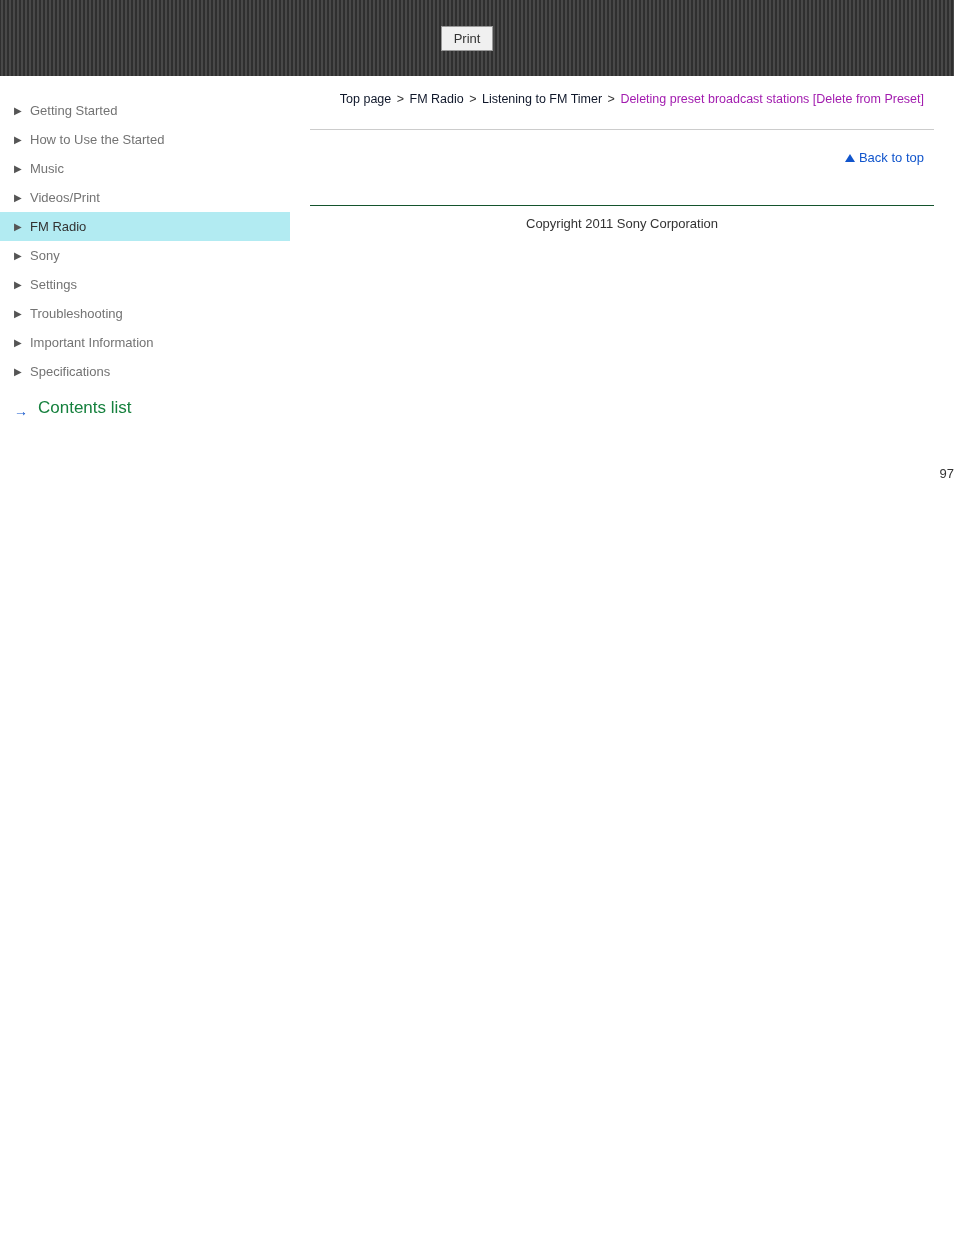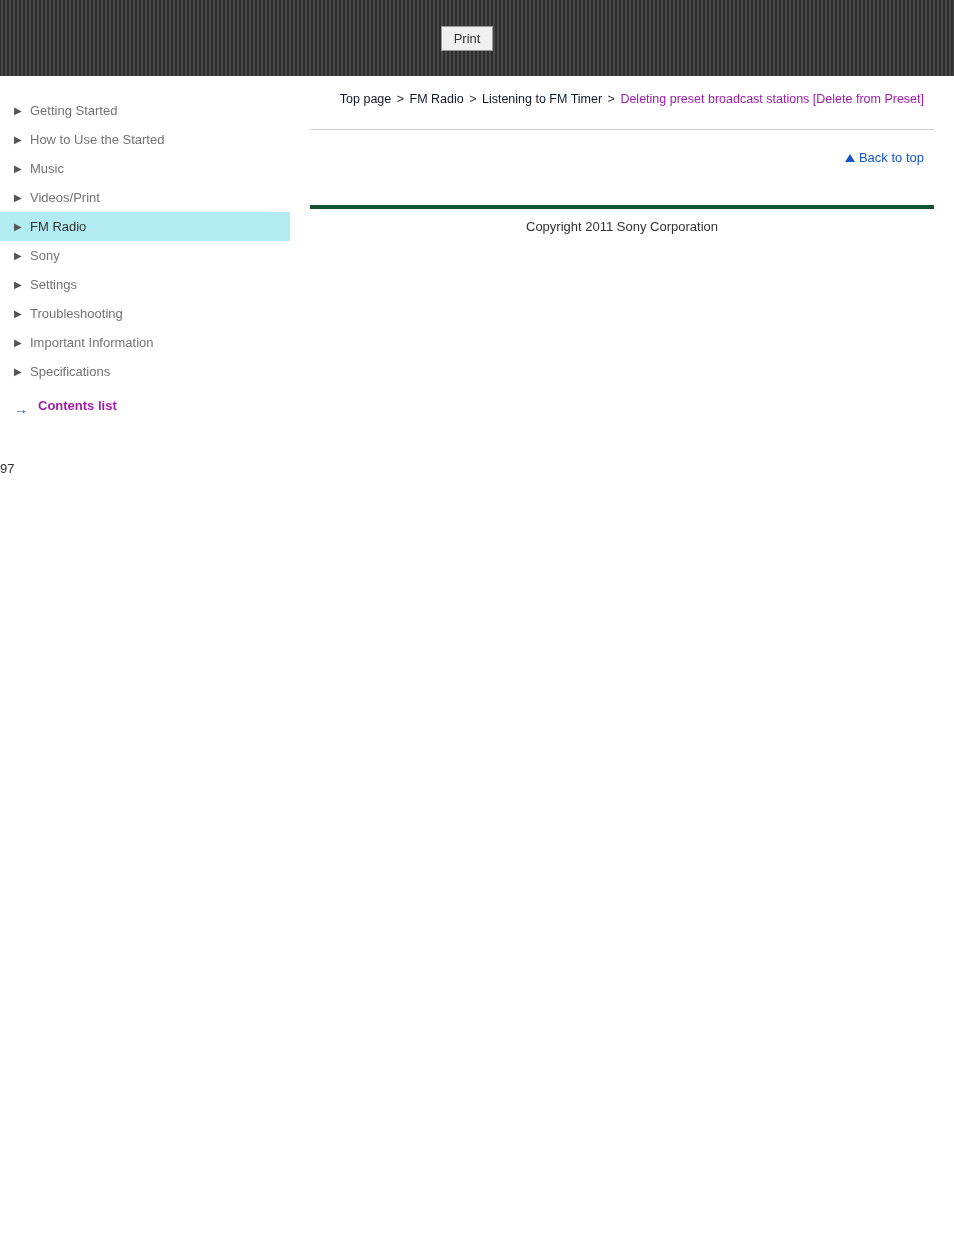--- a/index.html
+++ b/index.html
@@ -171,7 +171,7 @@
 
     
     .footer {
-      border-top: 4px solid #14532d;
+      border-top: 1px solid #14532d;
       margin-top: 40px;
       padding: 10px 0;
       text-align: center;

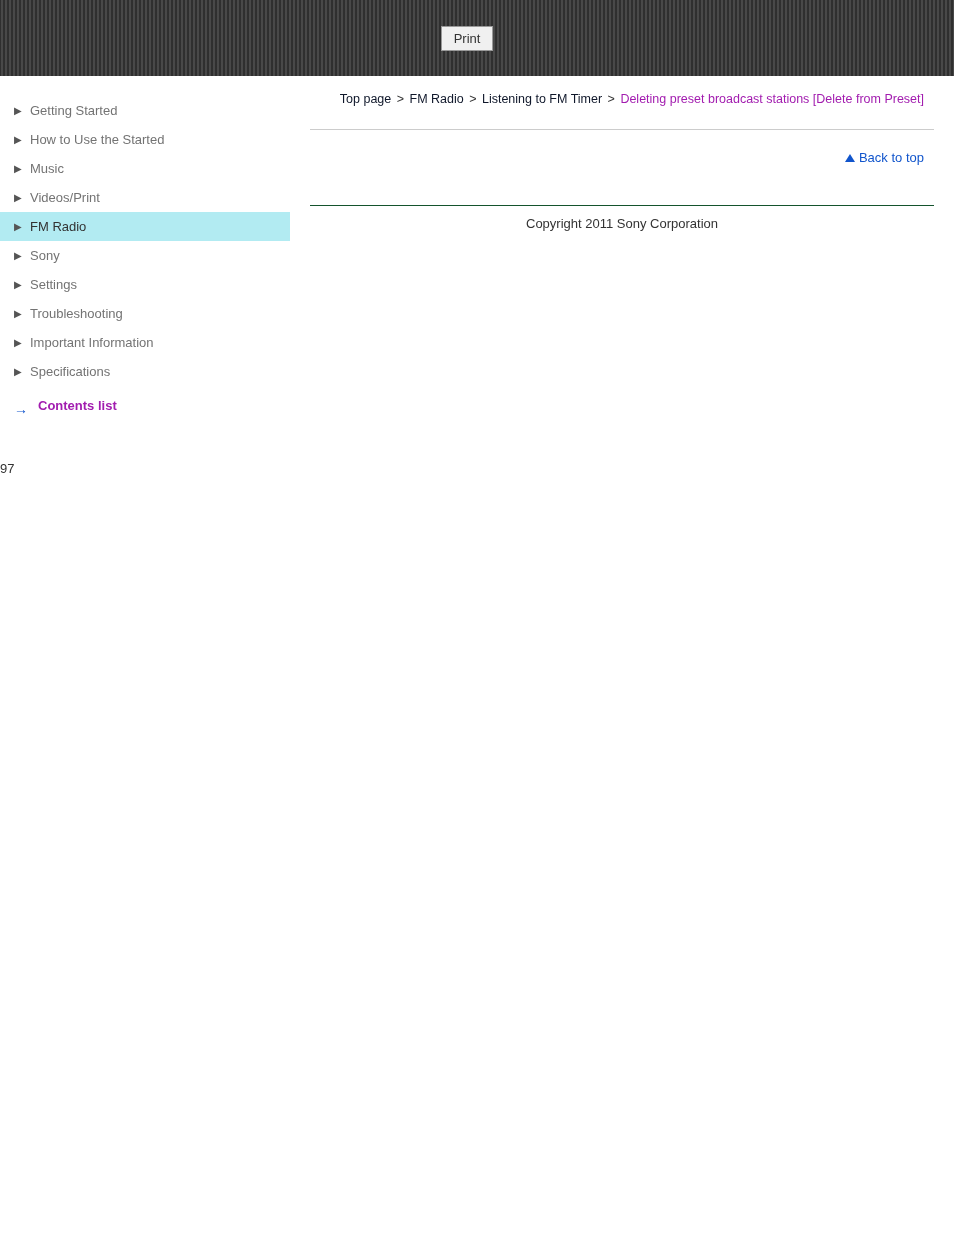--- a/index.html
+++ b/index.html
@@ -97,10 +97,9 @@
       font-size: 14px;
     }
     .contents-list-link a {
-      color: #a21caf;
+      color: #15803d;
       text-decoration: none;
-      font-size: 13px;
-      font-weight: bold;
+      font-size: 17px;
     }
 
     

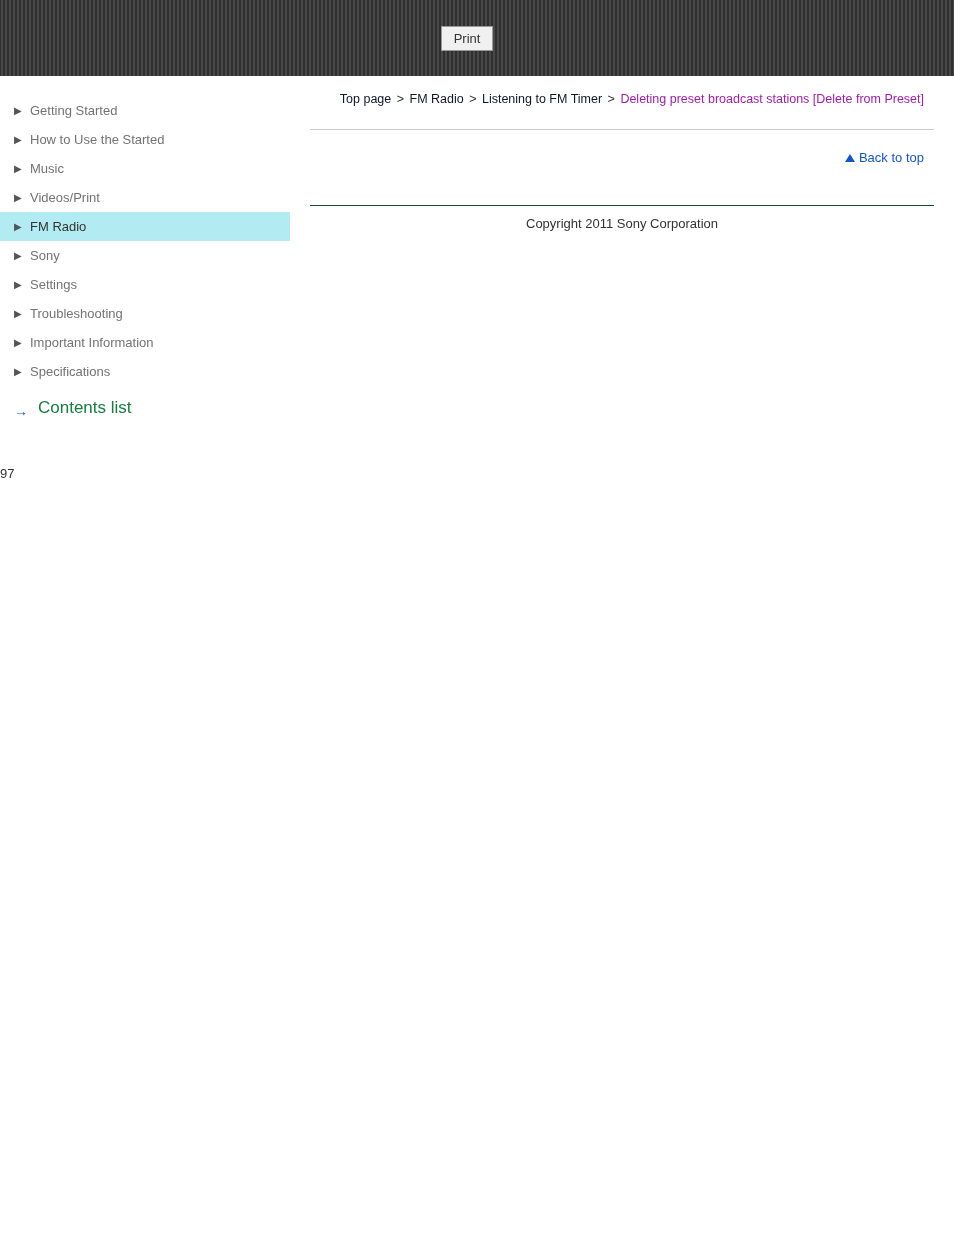--- a/index.html
+++ b/index.html
@@ -180,7 +180,7 @@
 
     
     .page-number {
-      text-align: left;
+      text-align: right;
       margin-top: 30px;
       font-size: 13px;
       color: #333;

